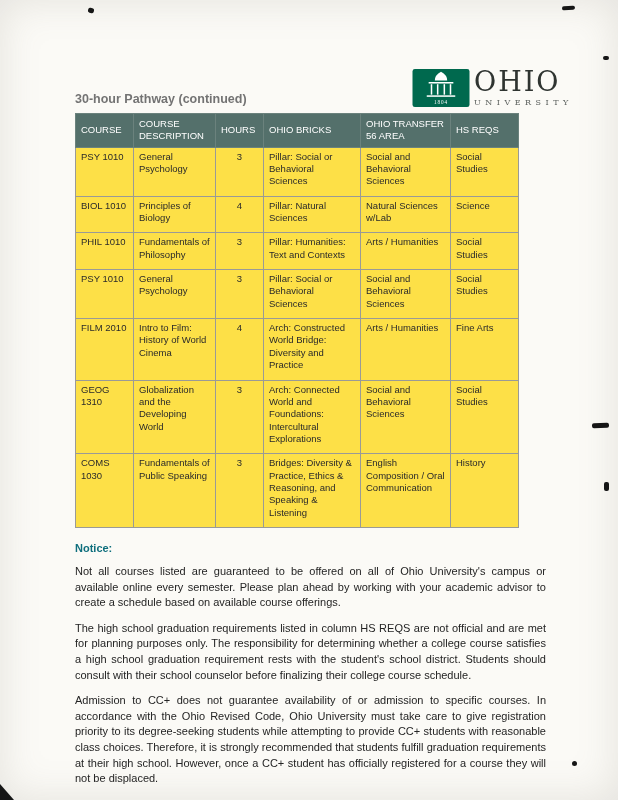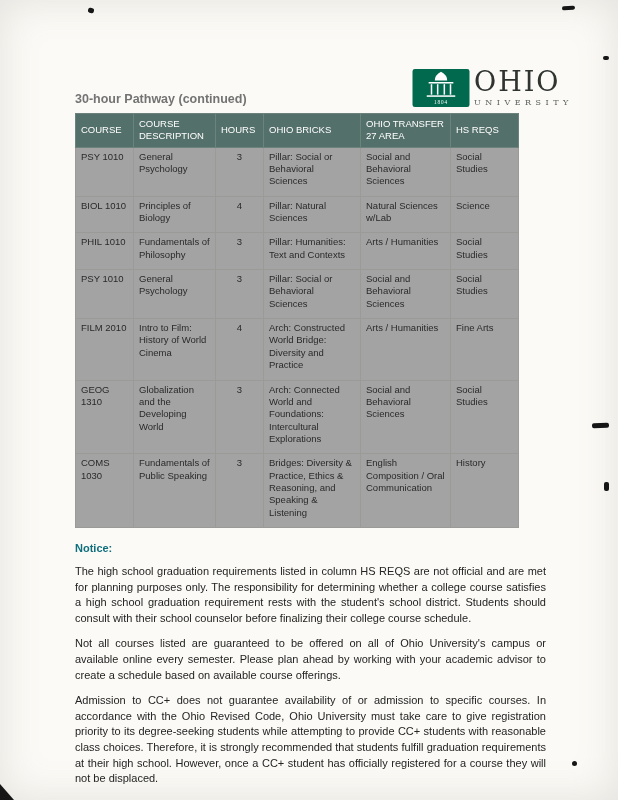--- a/index.html
+++ b/index.html
@@ -157,7 +157,7 @@
           <th>COURSE DESCRIPTION</th>
           <th>HOURS</th>
           <th>OHIO BRICKS</th>
-          <th>OHIO TRANSFER 27 AREA</th>
+          <th>OHIO TRANSFER 56 AREA</th>
           <th>HS REQS</th>
         </tr>
       </thead>

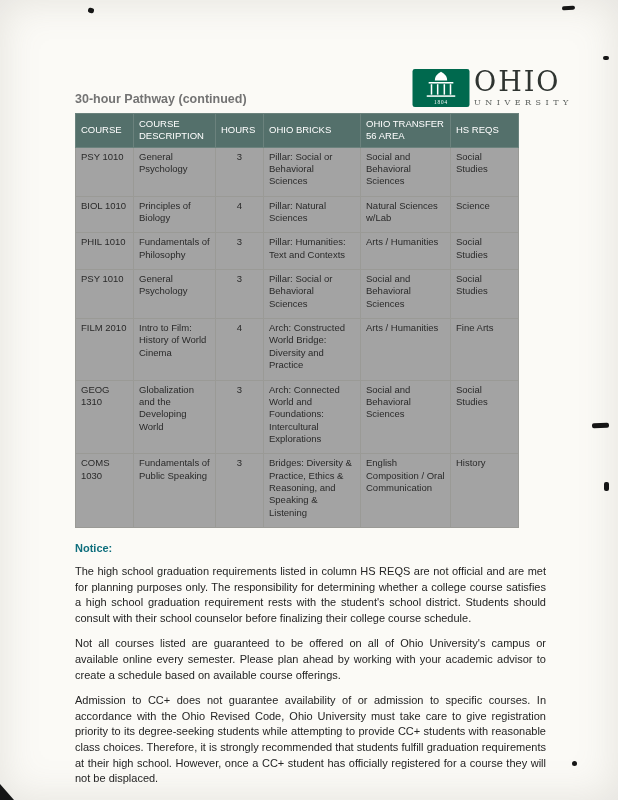--- a/index.html
+++ b/index.html
@@ -81,7 +81,7 @@
     border: 1px solid #9a9a96;
     vertical-align: top;
     padding: 3px 5px 8px 5px;
-    background: #a3a3a3;
+    background: #fde047;
   }
   table.courses td.c, table.courses th.c { text-align: center; }
 

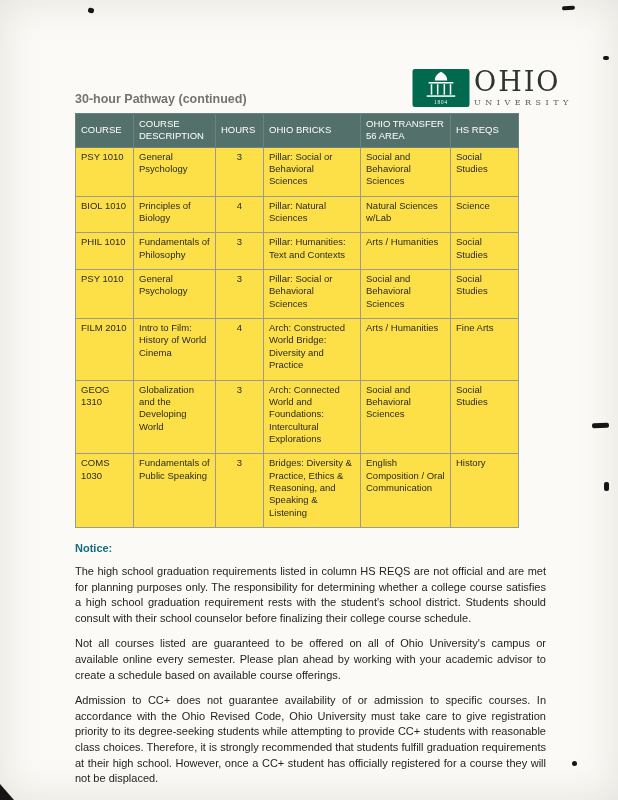--- a/index.html
+++ b/index.html
@@ -223,8 +223,8 @@
 
     <div class="notice-heading">Notice:</div>
 
+    <p class="para">Not all courses listed are guaranteed to be offered on all of Ohio University's campus or available online every semester. Please plan ahead by working with your academic advisor to create a schedule based on available course offerings.</p>
     <p class="para">The high school graduation requirements listed in column HS REQS are not official and are met for planning purposes only. The responsibility for determining whether a college course satisfies a high school graduation requirement rests with the student's school district. Students should consult with their school counselor before finalizing their college course schedule.</p>
-    <p class="para">Not all courses listed are guaranteed to be offered on all of Ohio University's campus or available online every semester. Please plan ahead by working with your academic advisor to create a schedule based on available course offerings.</p>
     <p class="para">Admission to CC+ does not guarantee availability of or admission to specific courses. In accordance with the Ohio Revised Code, Ohio University must take care to give registration priority to its degree-seeking students while attempting to provide CC+ students with reasonable class choices. Therefore, it is strongly recommended that students fulfill graduation requirements at their high school. However, once a CC+ student has officially registered for a course they will not be displaced.</p>
 
   </div>

